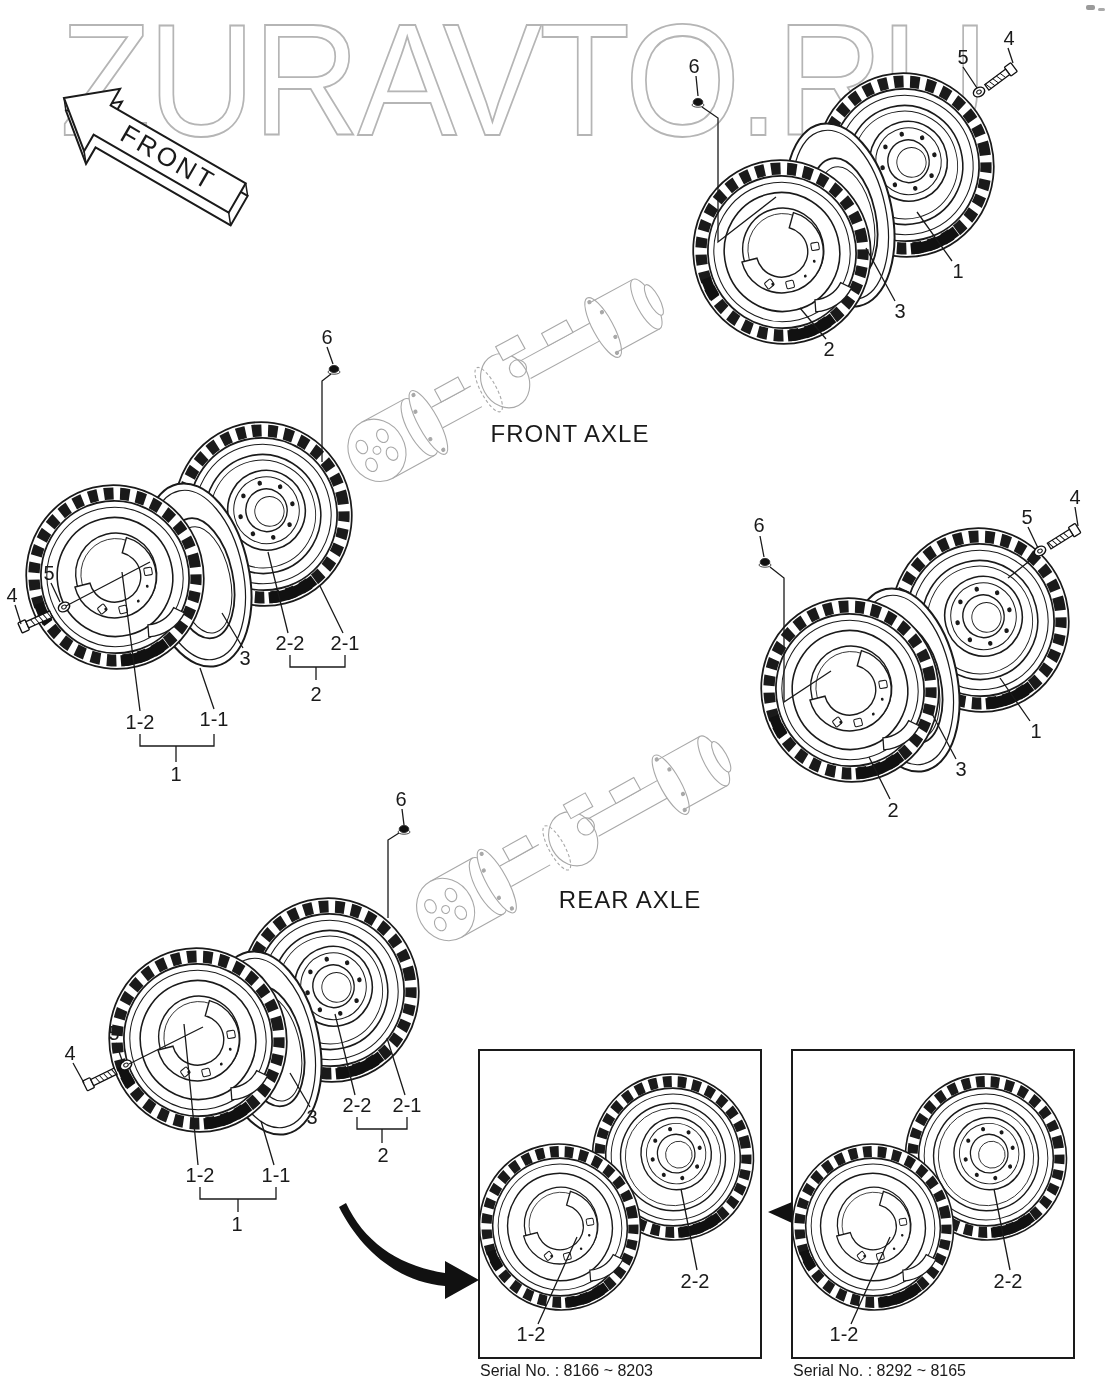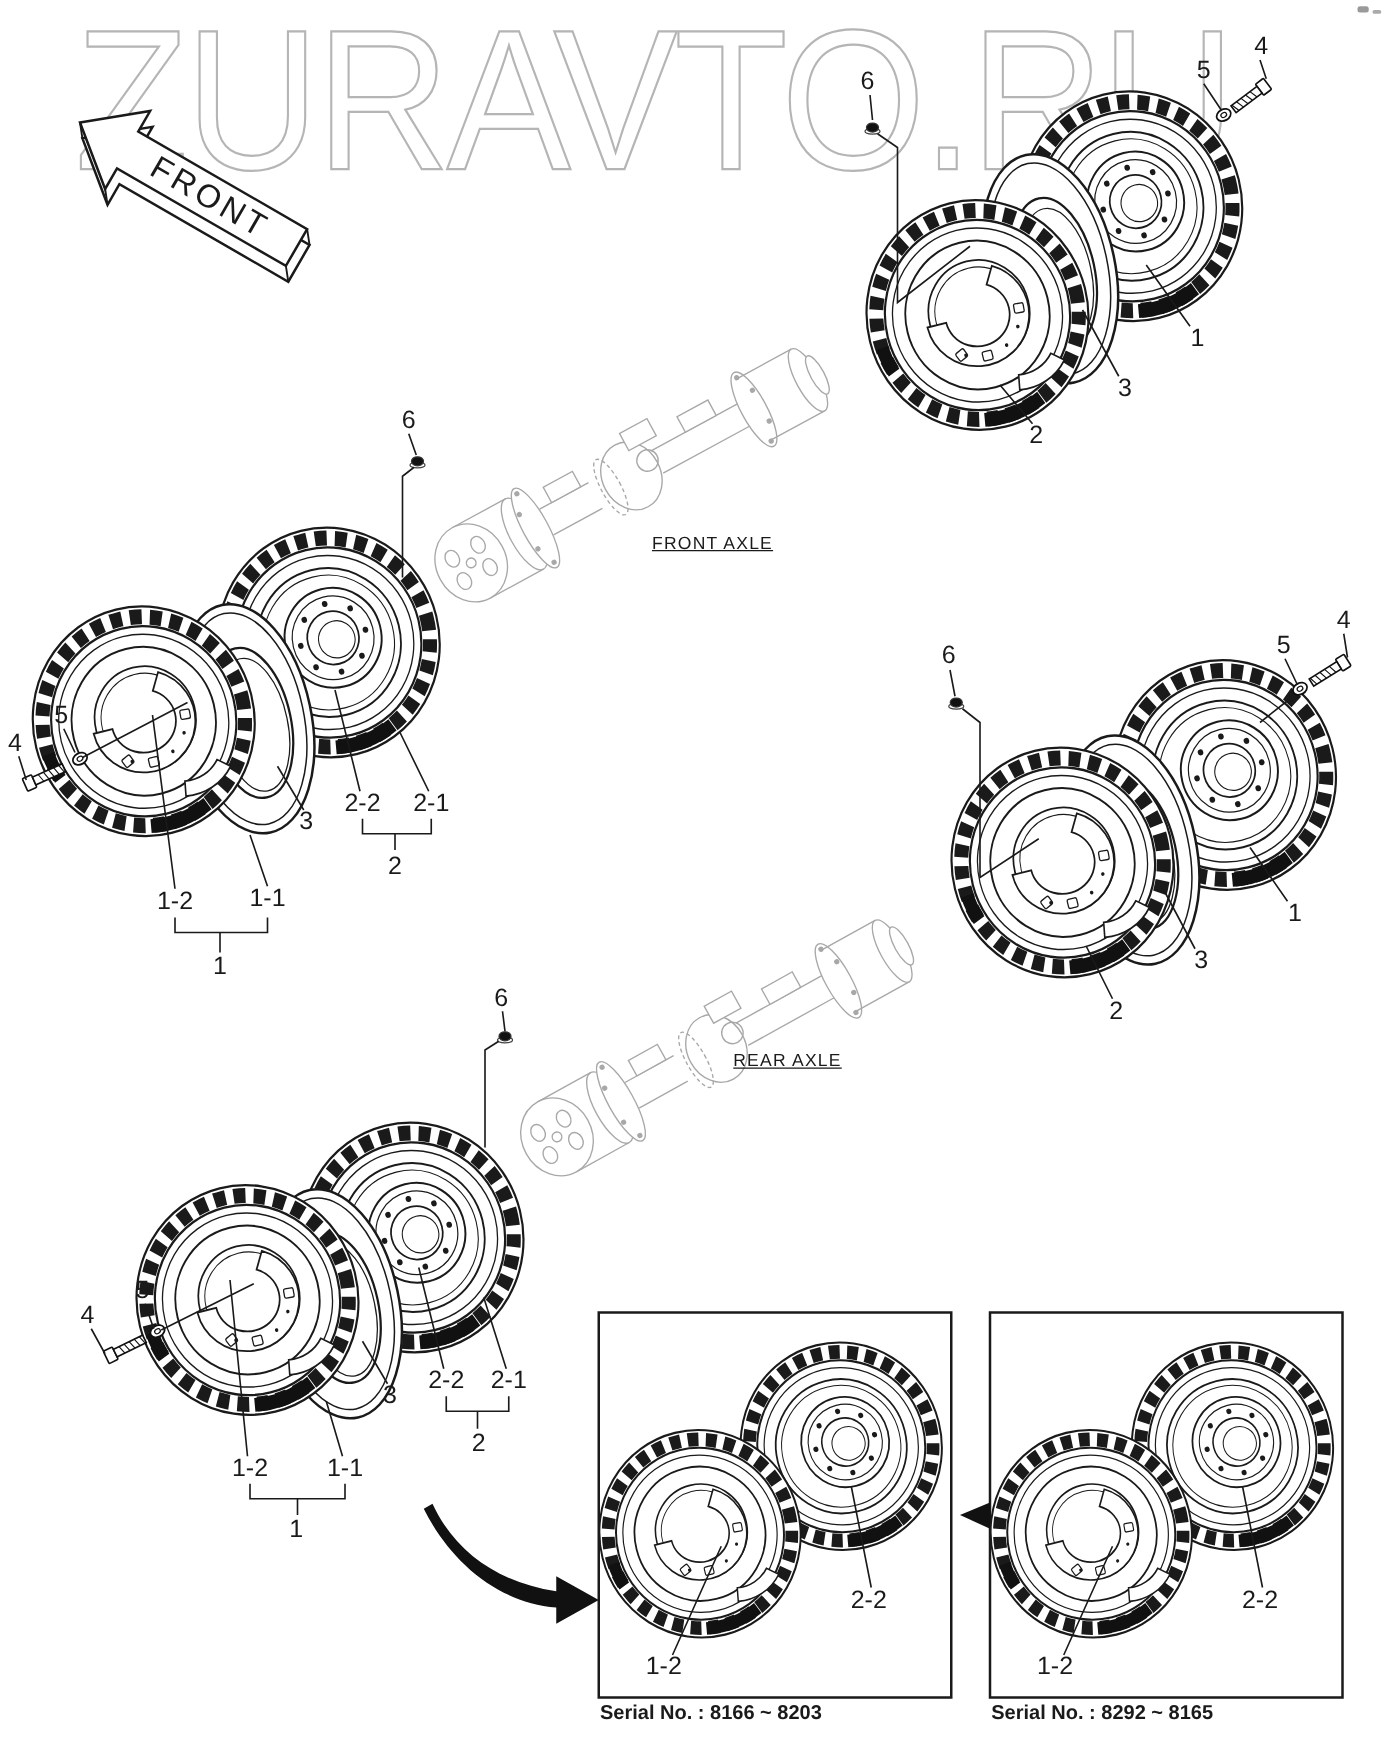--- a/index.html
+++ b/index.html
@@ -12,8 +12,8 @@
   #artwork{position:absolute;left:0;top:0;z-index:2;}
   .lbl{position:absolute;z-index:3;font-size:20px;white-space:nowrap;
        transform:translate(-50%,-50%);}
-  .axle-lbl{position:absolute;z-index:3;font-size:14px;letter-spacing:1px;
-       white-space:nowrap;transform:translate(-50%,-50%);text-decoration:underline;}
+  .axle-lbl{position:absolute;z-index:3;font-size:24px;letter-spacing:1px;
+       white-space:nowrap;transform:translate(-50%,-50%);}
   .caption{position:absolute;z-index:3;font-size:16px;white-space:nowrap;font-weight:bold;}
   #front-text{position:absolute;left:168px;top:158px;z-index:3;font-size:26px;
        letter-spacing:3px;transform:translate(-50%,-50%) rotate(30deg);}

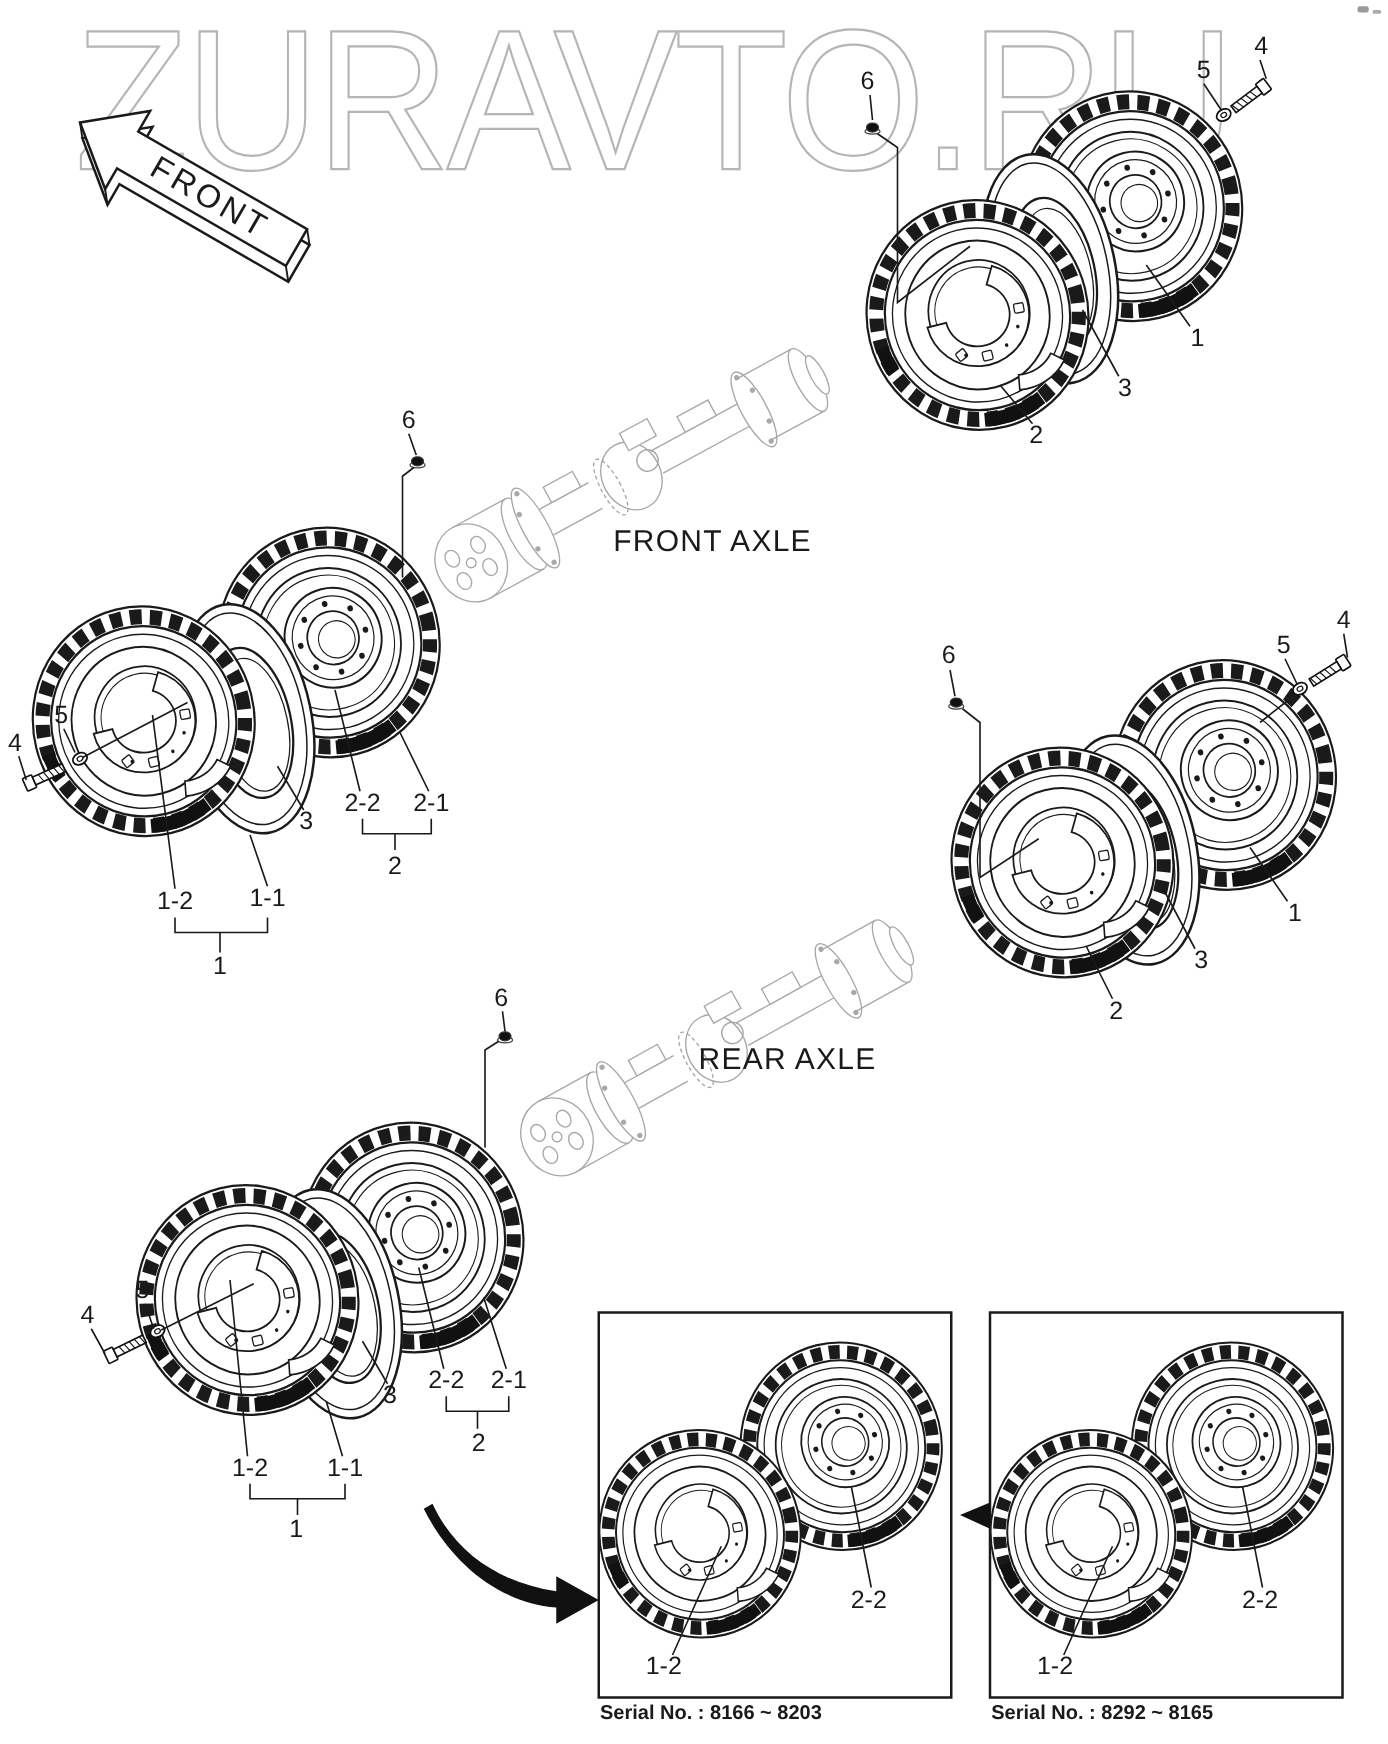--- a/index.html
+++ b/index.html
@@ -221,7 +221,7 @@
   <div id="front-text">FRONT</div>
 
   <div class="axle-lbl" style="left:570px;top:434px">FRONT AXLE</div>
-  <div class="axle-lbl" style="left:630px;top:848px">REAR AXLE</div>
+  <div class="axle-lbl" style="left:630px;top:900px">REAR AXLE</div>
 
   <div class="lbl" style="left:694px;top:66px">6</div>
   <div class="lbl" style="left:963px;top:57px">5</div>

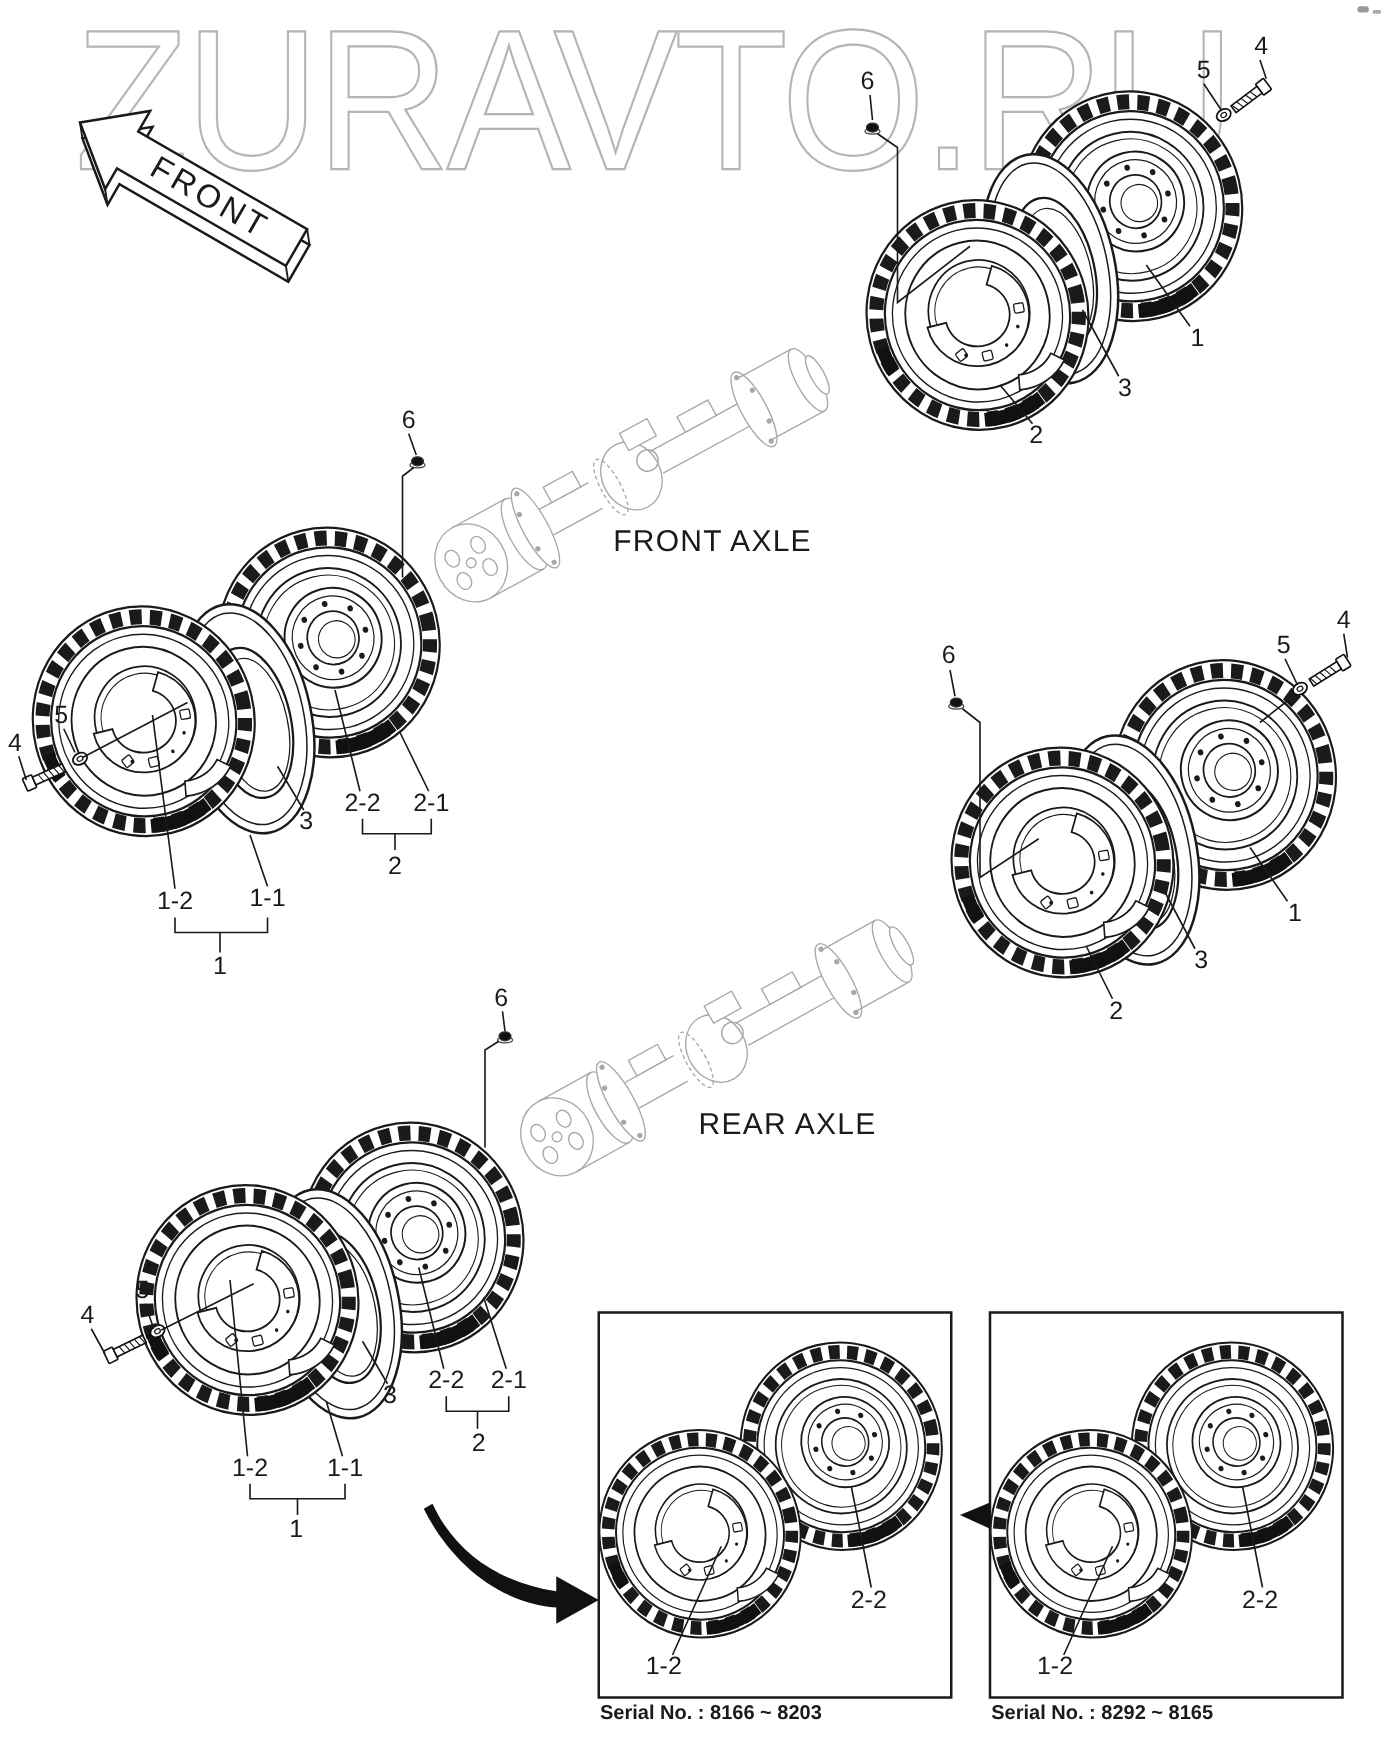--- a/index.html
+++ b/index.html
@@ -14,7 +14,7 @@
        transform:translate(-50%,-50%);}
   .axle-lbl{position:absolute;z-index:3;font-size:24px;letter-spacing:1px;
        white-space:nowrap;transform:translate(-50%,-50%);}
-  .caption{position:absolute;z-index:3;font-size:16px;white-space:nowrap;font-weight:bold;}
+  .caption{position:absolute;z-index:3;font-size:16px;white-space:nowrap;}
   #front-text{position:absolute;left:168px;top:158px;z-index:3;font-size:26px;
        letter-spacing:3px;transform:translate(-50%,-50%) rotate(30deg);}
 </style>

